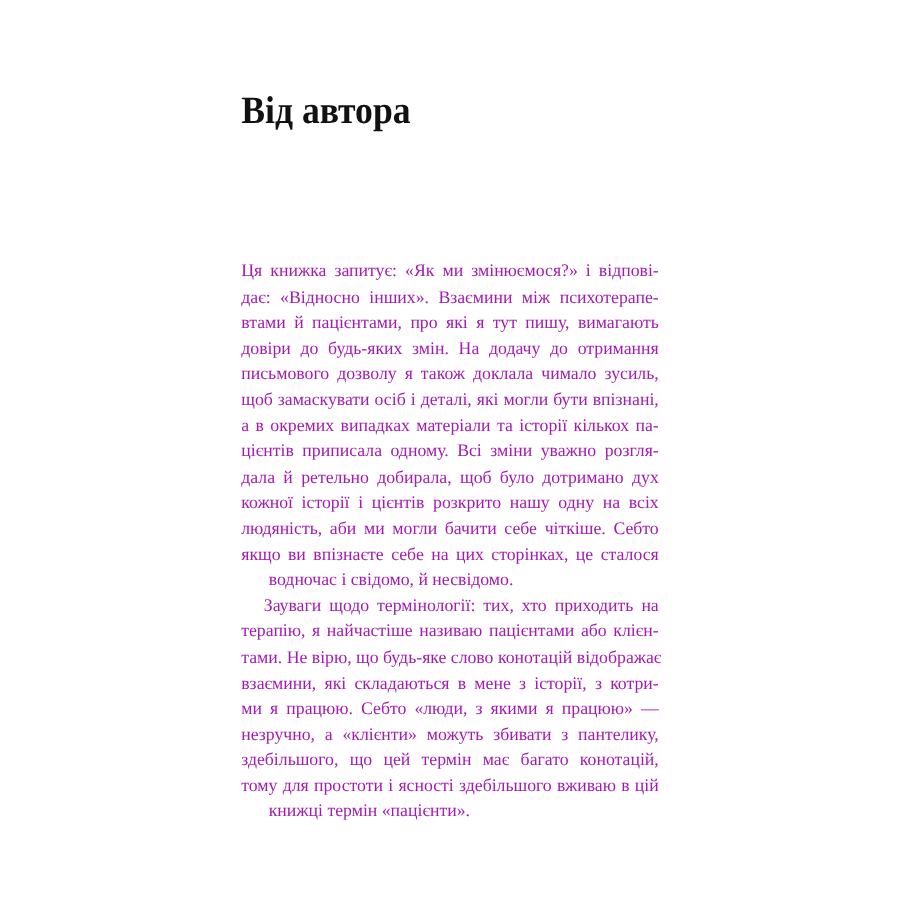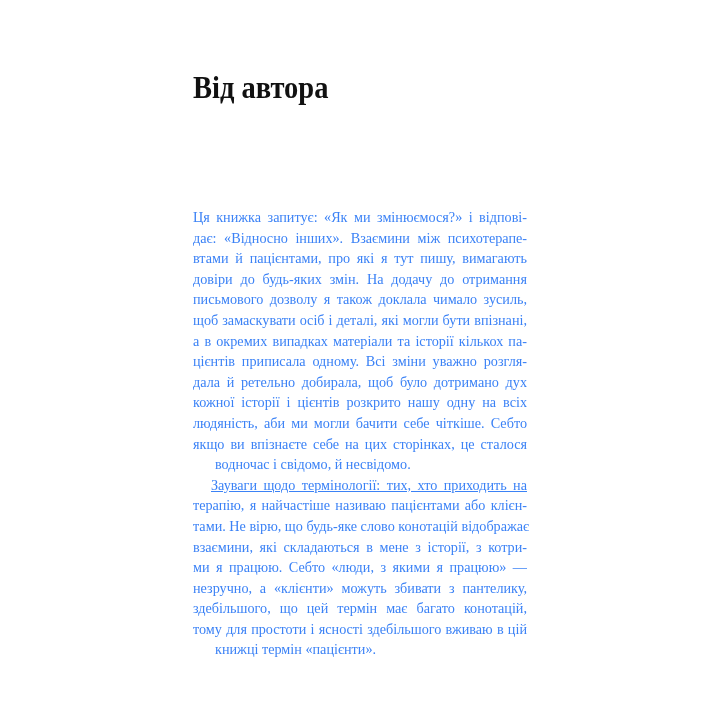--- a/index.html
+++ b/index.html
@@ -15,7 +15,7 @@
   .body {
     position: absolute; left: 193px; top: 207px; width: 334px;
     font-family: "Liberation Serif", "DejaVu Serif", serif;
-    font-size: 14.2px; color: #3b82f6; line-height: 20.6px;
+    font-size: 14.2px; color: #a21caf; line-height: 20.6px;
   }
   .line { display: block; white-space: nowrap; text-align: justify; text-align-last: justify; height: 20.6px; }
   .line.last { text-align-last: left; margin-left: 22px; }

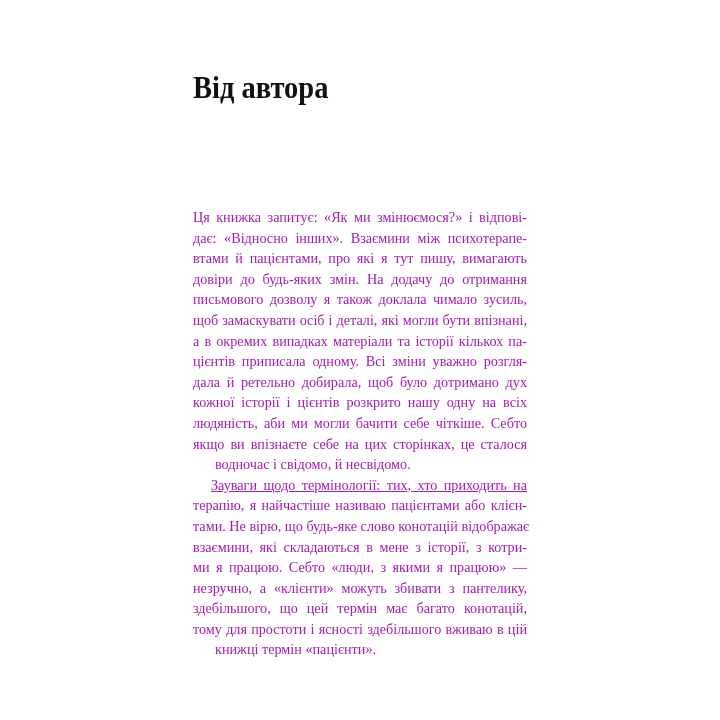--- a/index.html
+++ b/index.html
@@ -19,7 +19,7 @@
   }
   .line { display: block; white-space: nowrap; text-align: justify; text-align-last: justify; height: 20.6px; }
   .line.last { text-align-last: left; margin-left: 22px; }
-  .line.indent { padding-left: 18px; text-decoration: underline; }
+  .line.indent { padding-left: 18px; }
 </style>
 </head>
 <body>

